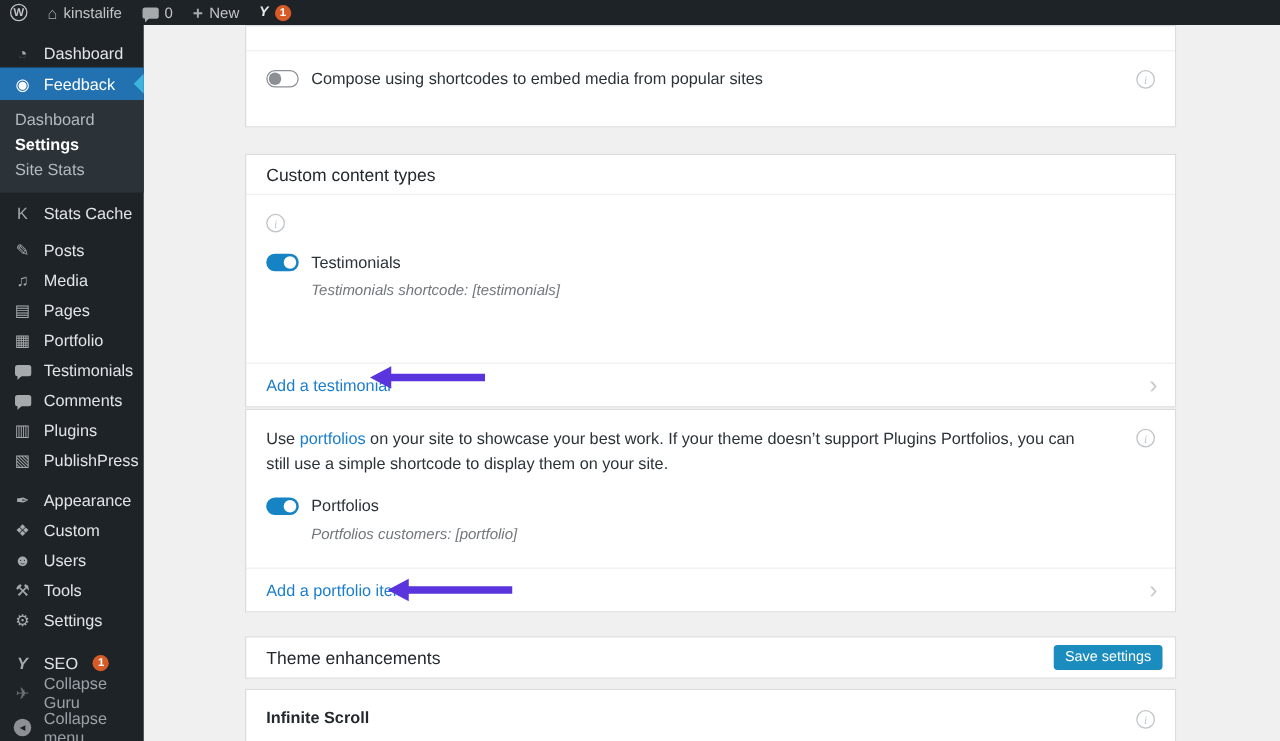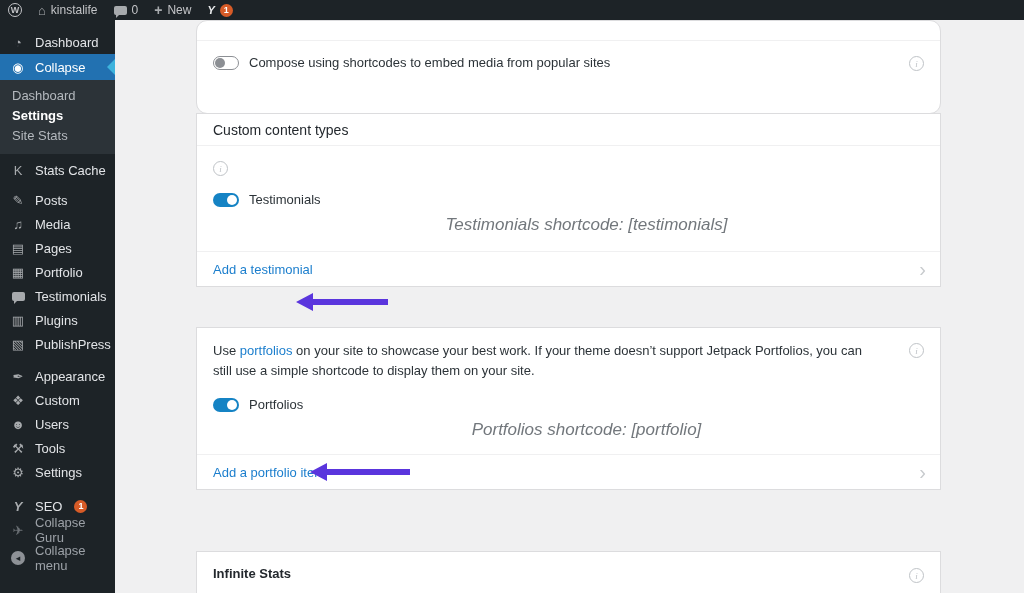--- a/index.html
+++ b/index.html
@@ -124,7 +124,7 @@
   </div>
   <div class="menu-item active">
     <span class="mi-icon">◉</span>
-    <span>Collapse</span>
+    <span>Feedback</span>
     <span class="cur-arrow"></span>
   </div>
   <div class="submenu">

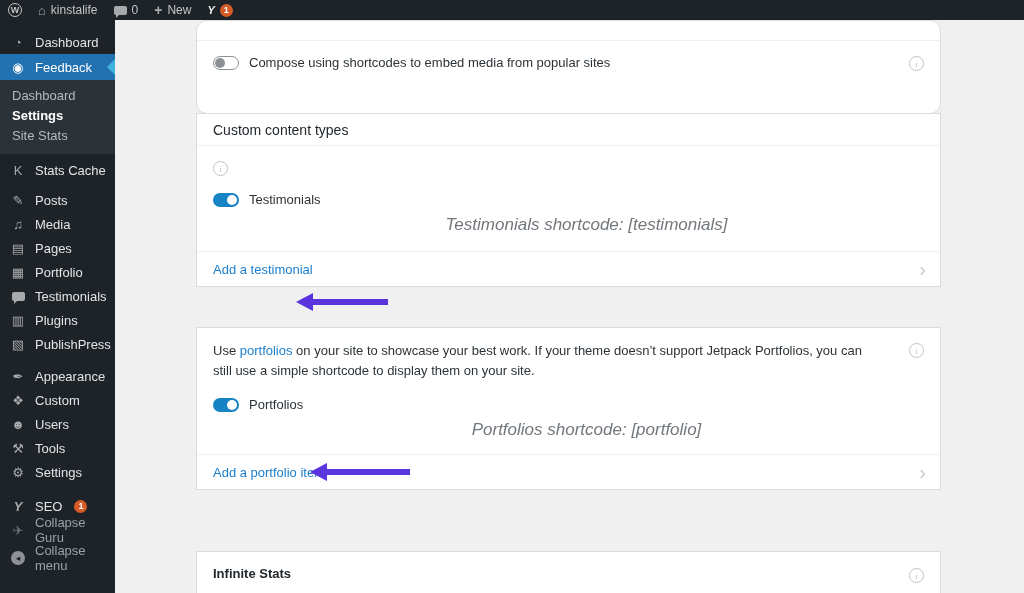--- a/index.html
+++ b/index.html
@@ -50,7 +50,7 @@
   
   .content { position:absolute; left:115px; top:20px; width:909px; height:573px; background:#f0f0f1; }
   .card { position:absolute; left:81px; width:745px; background:#fff; border:1px solid #dcdcde; }
-  .card-embed { top:0; height:94px;border-radius:11px; }
+  .card-embed { top:0; height:82px; }
   .card-cct { top:93px; height:174px; }
   .card-portfolio { top:307px; height:163px; }
   .card-theme { top:489px; height:34px; }

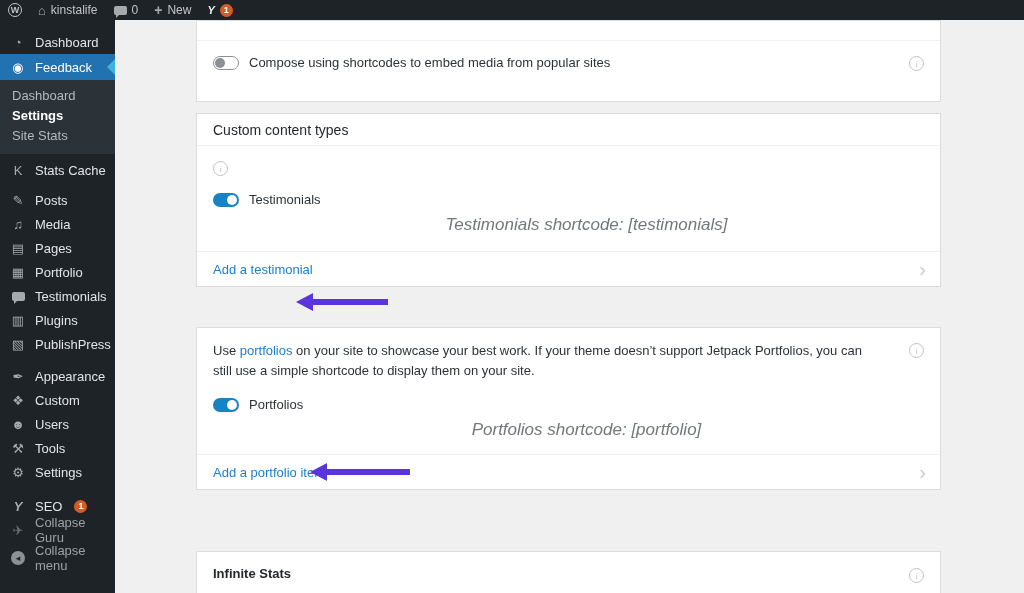--- a/index.html
+++ b/index.html
@@ -51,7 +51,7 @@
   .content { position:absolute; left:115px; top:20px; width:909px; height:573px; background:#f0f0f1; }
   .card { position:absolute; left:81px; width:745px; background:#fff; border:1px solid #dcdcde; }
   .card-embed { top:0; height:82px; }
-  .card-cct { top:93px; height:174px; }
+  .card-cct { top:103px; height:203px; }
   .card-portfolio { top:307px; height:163px; }
   .card-theme { top:489px; height:34px; }
   .card-infinite { top:531px; height:80px; }

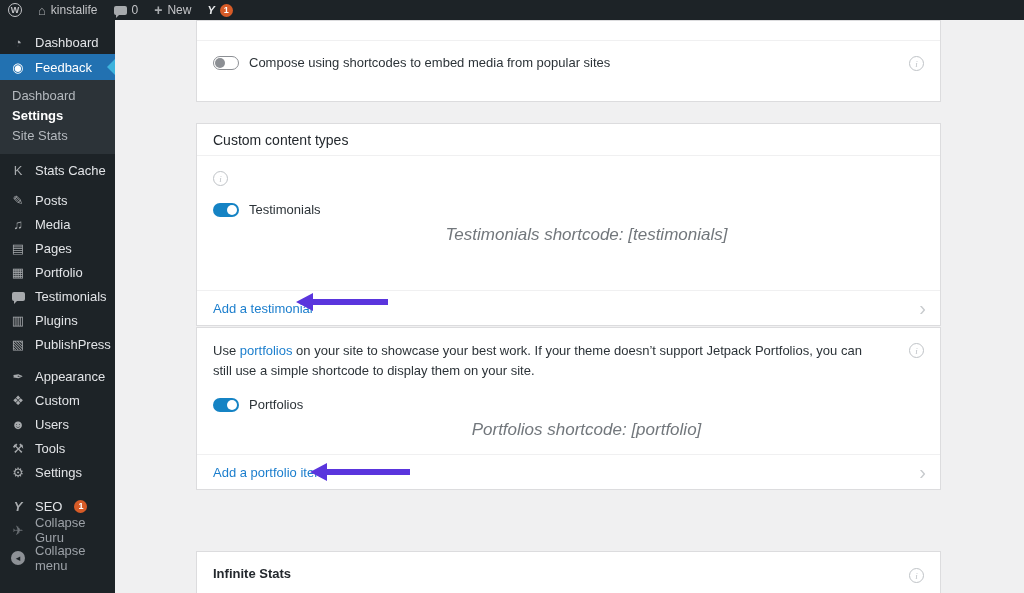--- a/index.html
+++ b/index.html
@@ -74,7 +74,7 @@
   .toggle.off { background:#fff; border:1px solid #8c8f94; }
   .toggle.off::after { content:""; position:absolute; left:1px; top:1px; width:10px; height:10px; border-radius:50%; background:#8c8f94; }
   .toggle-label { font-size:13px; color:#2c3338; }
-  .shortcode { margin:8px 16px 0 52px; font-size:17px; font-style:italic; color:#72777c;text-align:center; }
+  .shortcode { margin:8px 16px 0 52px; font-size:12px; font-style:italic; color:#72777c; }
 
   .action-row { position:absolute; left:0; right:0; bottom:0; height:35px; border-top:1px solid #f0f0f1;
     display:flex; align-items:center; justify-content:space-between; padding:0 14px 0 16px; cursor:pointer; }

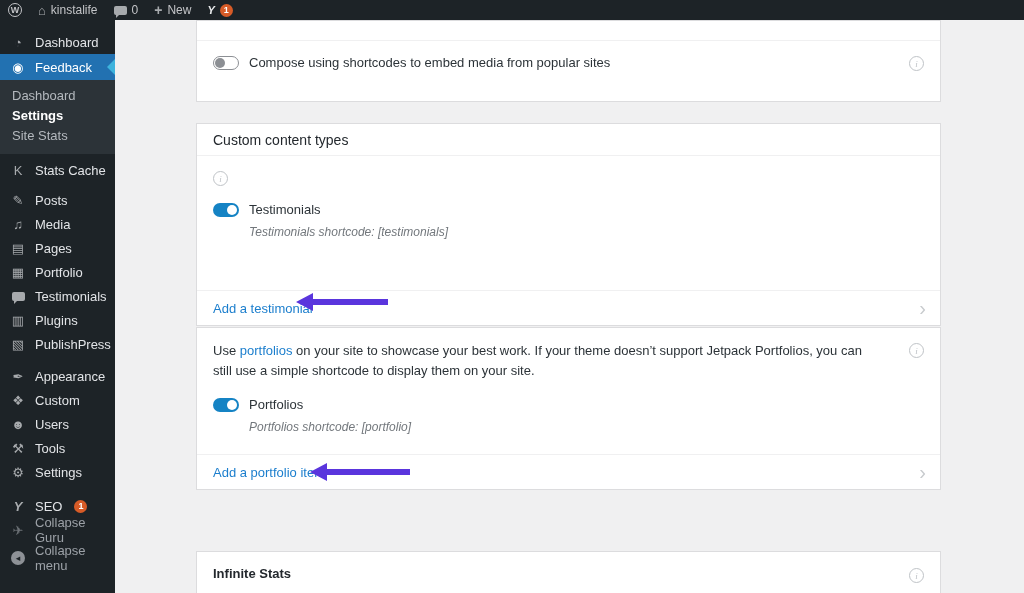--- a/index.html
+++ b/index.html
@@ -159,6 +159,12 @@
     <span>Testimonials</span>
   </div>
   <div class="menu-item">
+    <span class="mi-bubble">
+        <span class="bubble"></span>
+      </span>
+    <span>Comments</span>
+  </div>
+  <div class="menu-item">
     <span class="mi-icon">▥</span>
     <span>Plugins</span>
   </div>

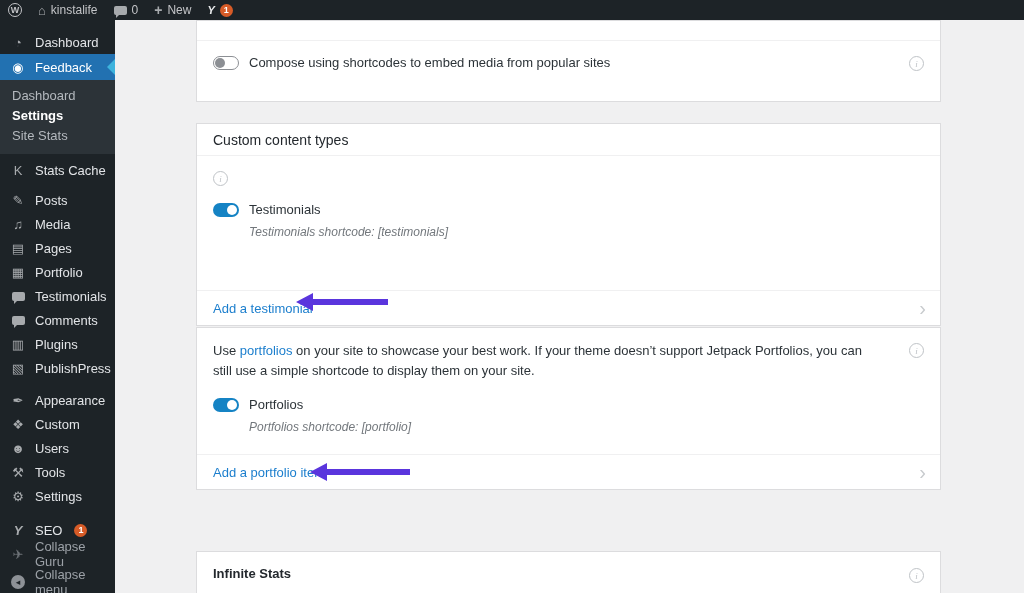--- a/index.html
+++ b/index.html
@@ -236,7 +236,7 @@
 
   <div class="card card-portfolio">
     <div class="row-flex">
-      <p class="para"><span>Use </span><a>portfolios</a><span> on your site to showcase your best work. If your theme doesn’t support Jetpack Portfolios, you can still use a simple shortcode to display them on your site.</span></p>
+      <p class="para"><span>Use </span><a>portfolios</a><span> on your site to showcase your best work. If your theme doesn’t support Plugins Portfolios, you can still use a simple shortcode to display them on your site.</span></p>
       <span class="info">i</span>
     </div>
     <div class="toggle-row">

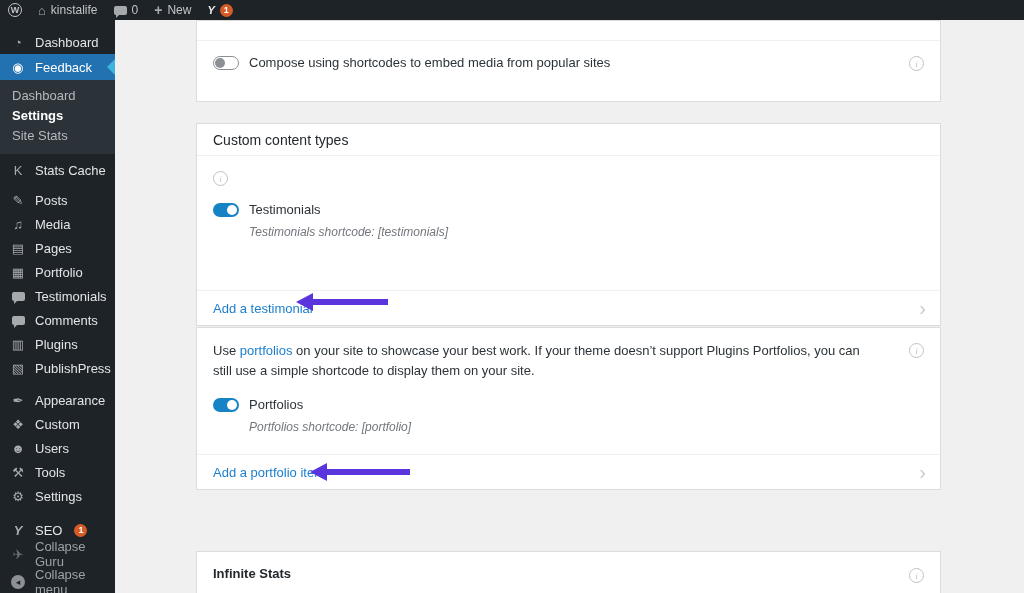--- a/index.html
+++ b/index.html
@@ -243,7 +243,7 @@
       <span class="toggle on"></span>
       <span class="toggle-label">Portfolios</span>
     </div>
-    <div class="shortcode">Portfolios shortcode: [portfolio]</div>
+    <div class="shortcode">Portfolios customers: [portfolio]</div>
     <div class="action-row">
       <a>Add a portfolio item</a>
       <span class="chev">›</span>

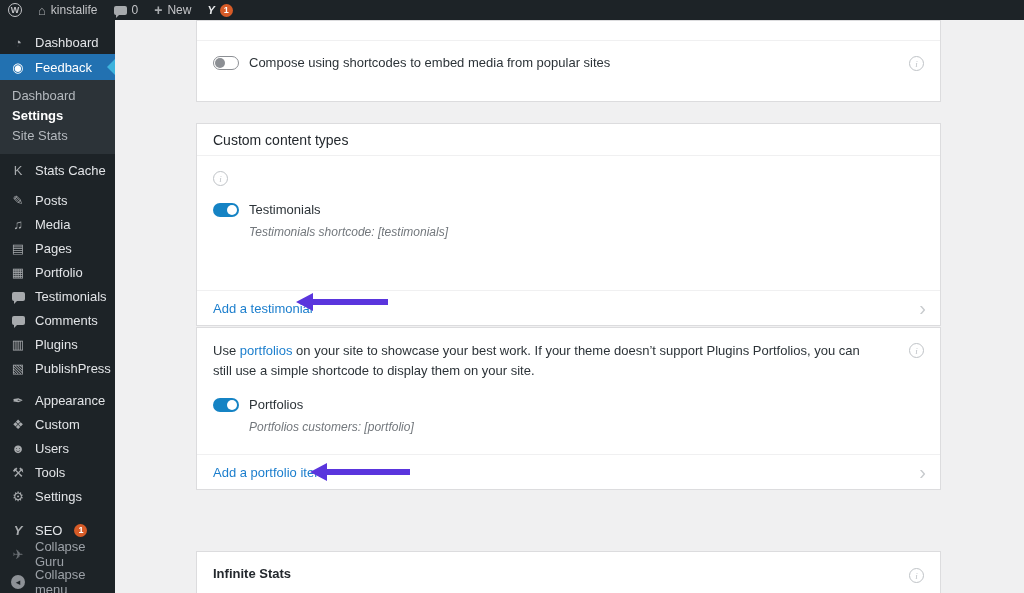--- a/index.html
+++ b/index.html
@@ -250,6 +250,12 @@
     </div>
   </div>
 
+  <div class="card card-theme">
+    <div class="theme-row">
+      <span class="theme-title">Theme enhancements</span>
+      <button class="save-btn">Save settings</button>
+    </div>
+  </div>
 
   <div class="card card-infinite">
     <div class="inf-head">

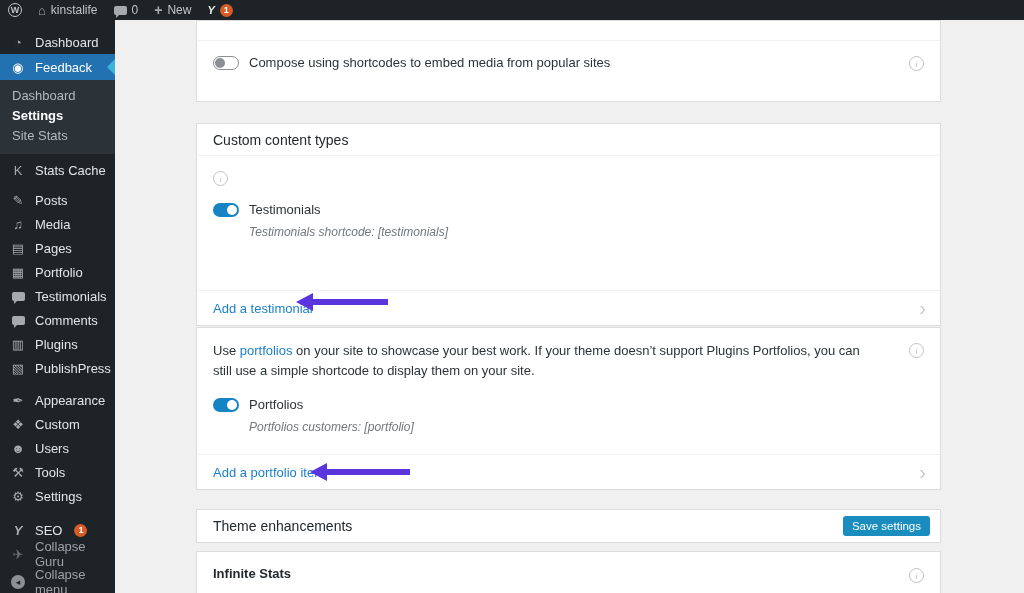--- a/index.html
+++ b/index.html
@@ -259,7 +259,7 @@
 
   <div class="card card-infinite">
     <div class="inf-head">
-      <span class="inf-title">Infinite Stats</span>
+      <span class="inf-title">Infinite Scroll</span>
       <span class="info">i</span>
     </div>
     <p class="inf-para">Create a smooth, uninterrupted reading experience by loading more content as visitors scroll to the bottom of your archive pages.</p>

